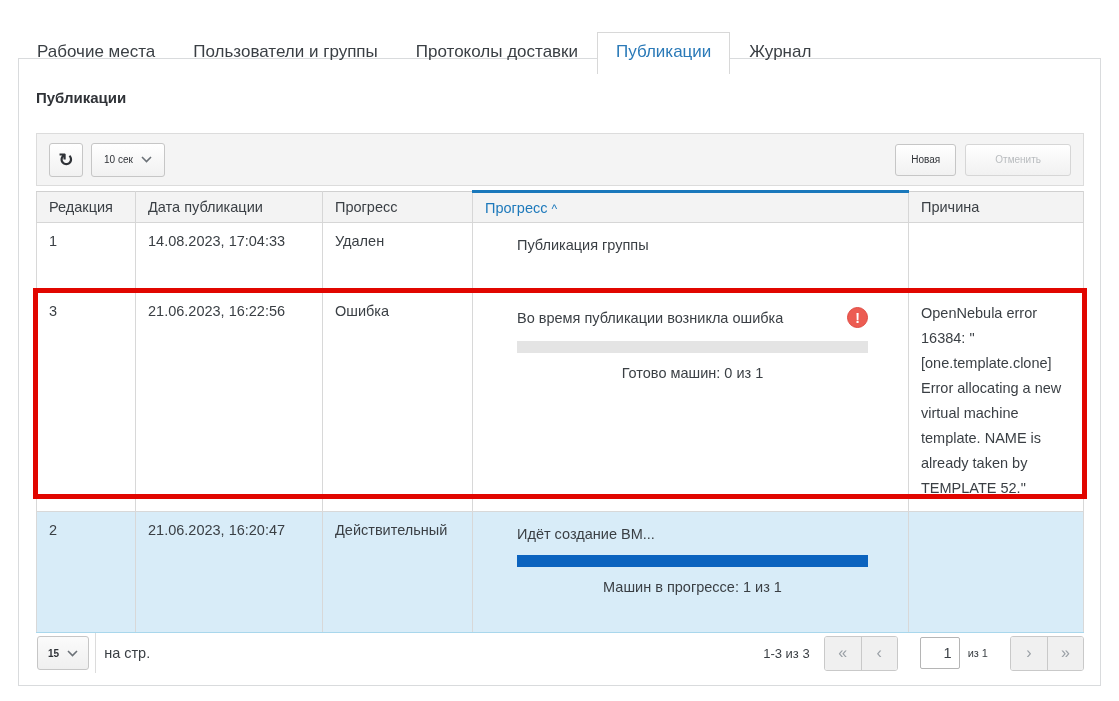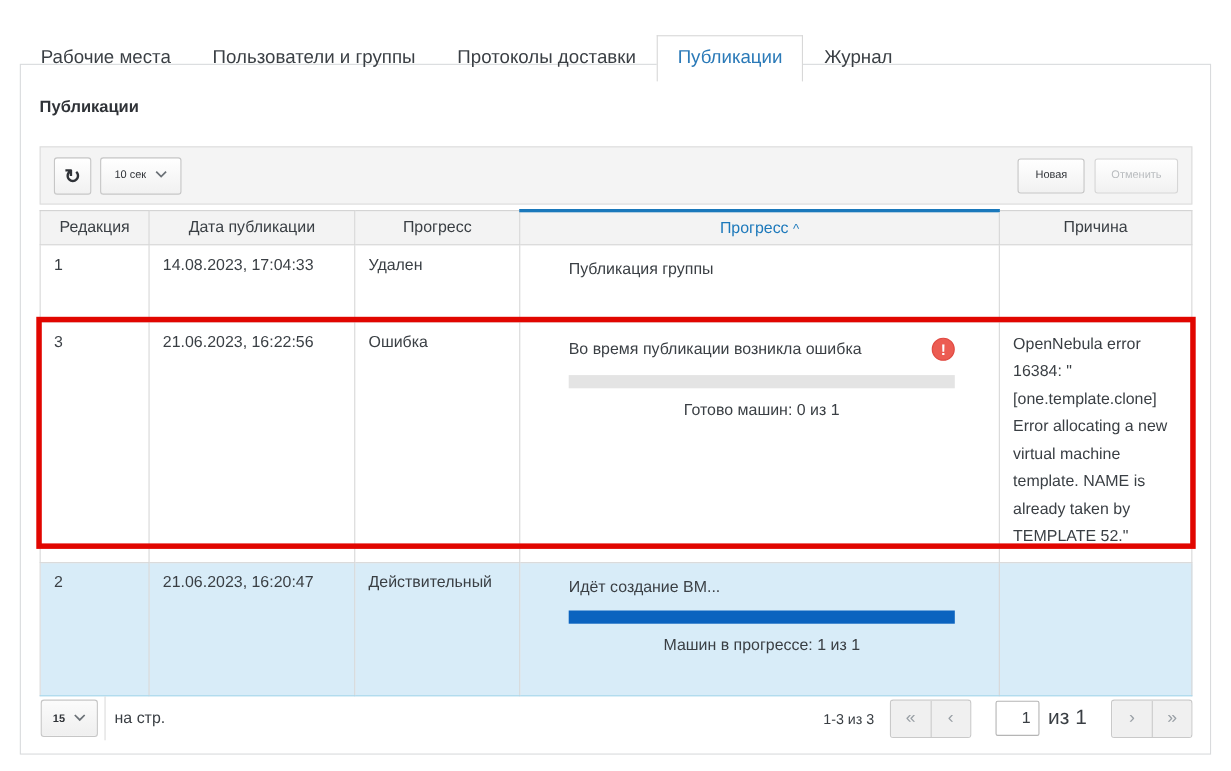--- a/index.html
+++ b/index.html
@@ -28,7 +28,7 @@
   .btn-interval { height:34px; padding:0 12px; margin-left:8px; }
   .toolbar-right { margin-left:auto; display:flex; gap:9px; }
   .btn-new { height:32px; padding:0 15px; }
-  .btn-cancel { height:32px; padding:0 14px; color:#b9bcbf; border-color:#d6d6d6; }
+  .btn-cancel { height:32px; padding:0 29px; color:#b9bcbf; border-color:#d6d6d6; }
 
   
   table.grid { margin-top:4px; width:1047px; border-collapse:collapse; table-layout:fixed; }

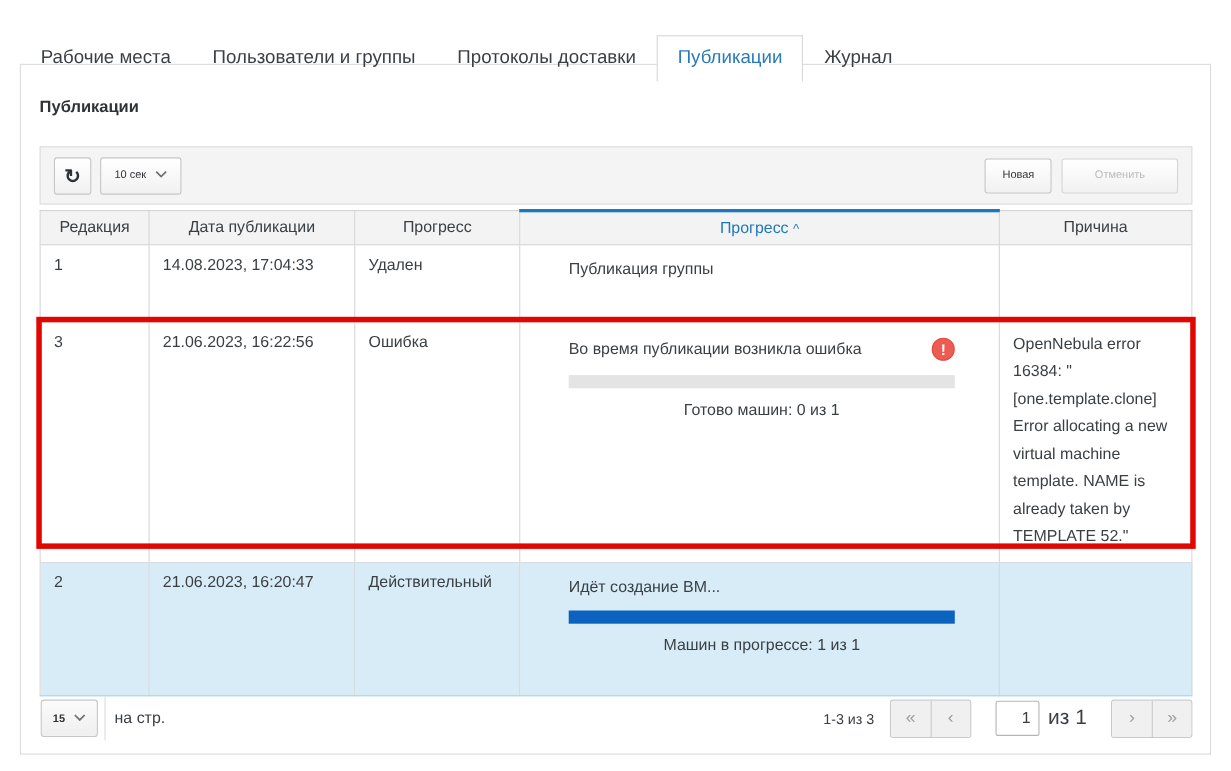--- a/index.html
+++ b/index.html
@@ -33,7 +33,7 @@
   
   table.grid { margin-top:4px; width:1047px; border-collapse:collapse; table-layout:fixed; }
   .grid th { background:#f3f3f3; font-weight:normal; font-size:14.5px; color:#3a3f44;
-             text-align:center; padding:6px 12px; height:31px;
+             text-align:left; padding:6px 12px; height:31px;
              border:1px solid #d6d6d6; border-top:1px solid #d0d0d0; }
   .grid th.sorted { color:#1d79bb; border-top:3px solid #1a78bb; }
   .sort-caret { font-size:12px; margin-left:4px; }

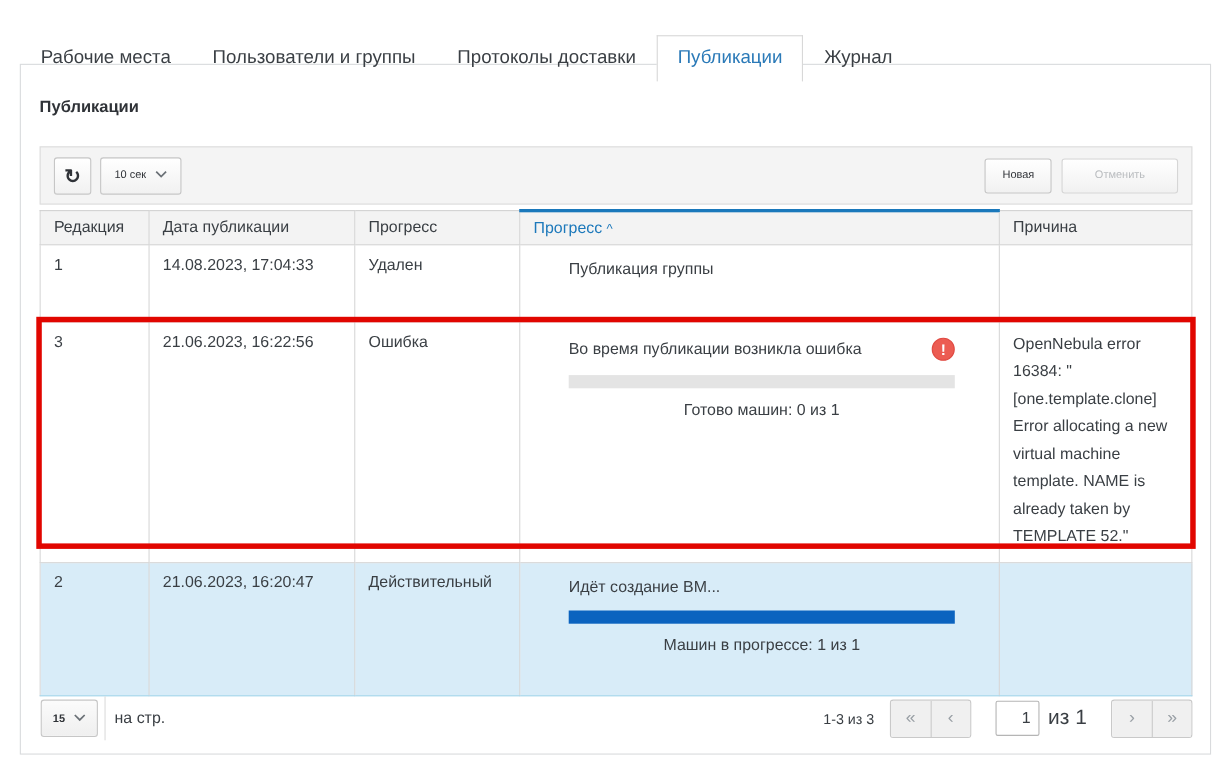--- a/index.html
+++ b/index.html
@@ -67,7 +67,7 @@
   .page-input { width:40px; height:32px; border:1px solid #b5b5b5; border-radius:2px;
                 text-align:right; padding-right:7px; font-size:14.5px; color:#3a3f44;
                 margin:0 8px 0 22px; font-family:inherit; }
-  .of-label { font-size:19px; margin-right:22px; }
+  .of-label { font-size:11px; margin-right:22px; }
 
   
   .annotation { position:absolute; left:33px; top:288px; width:1054px; height:211px;

